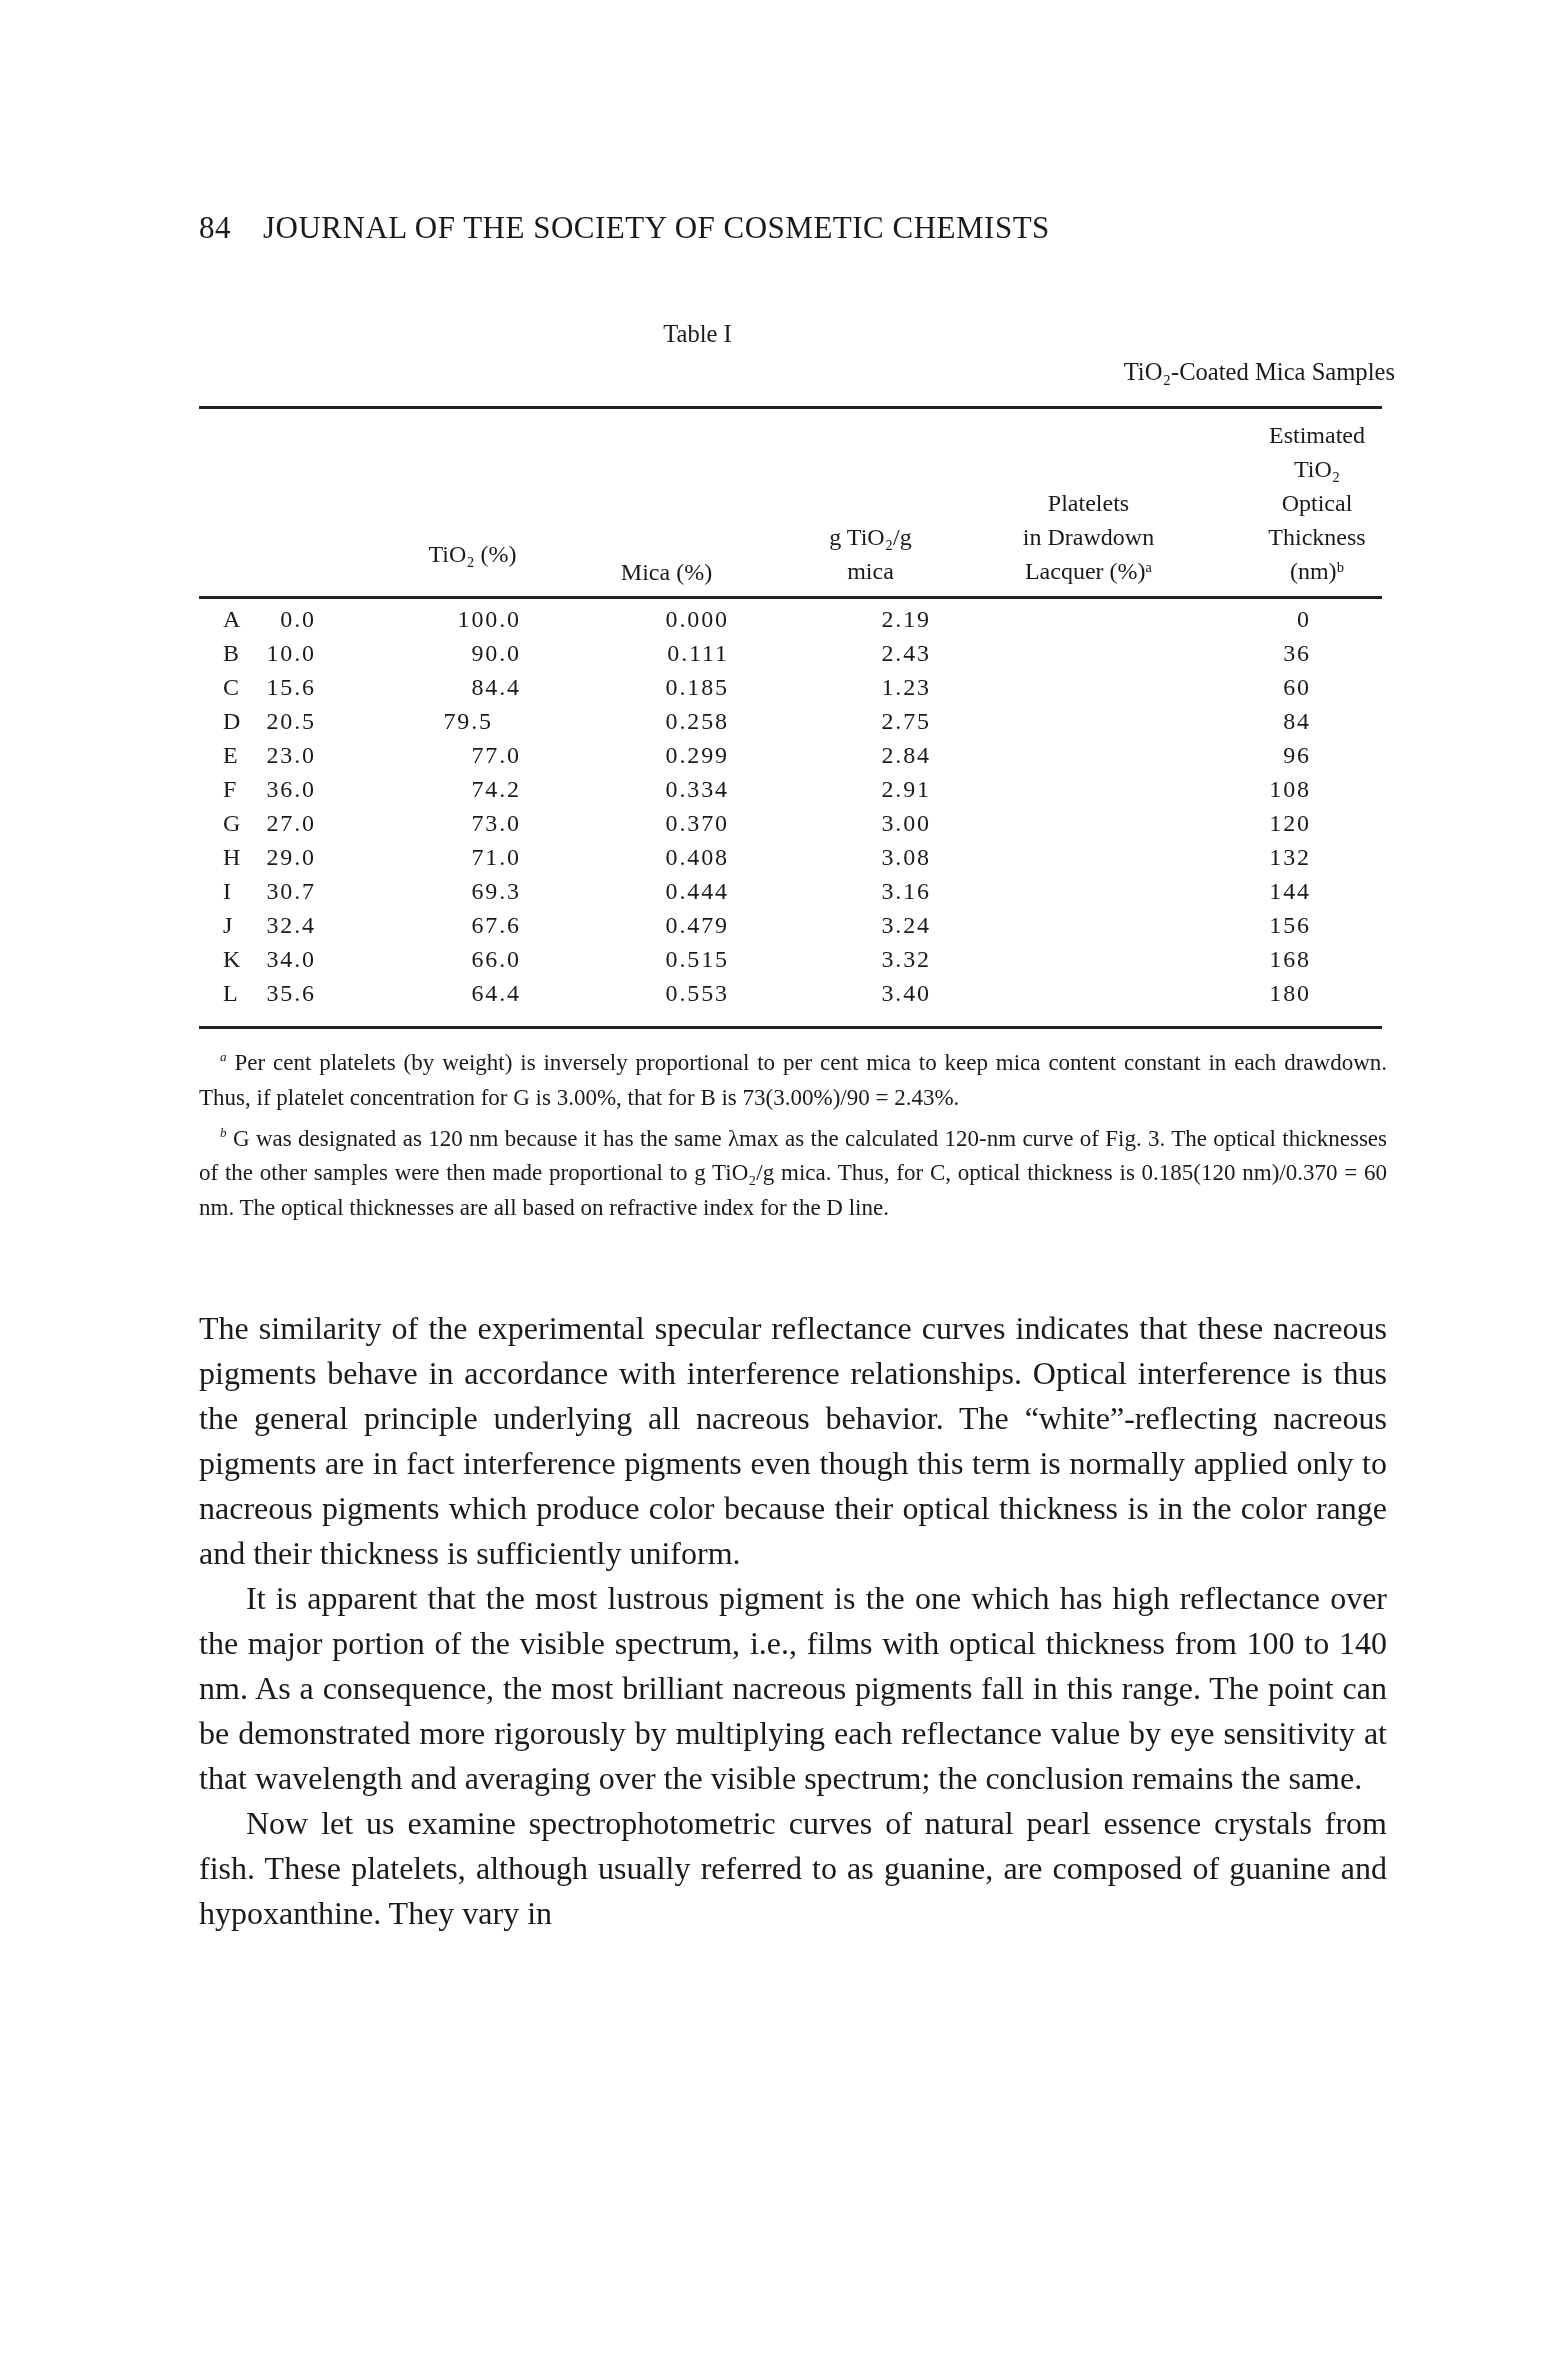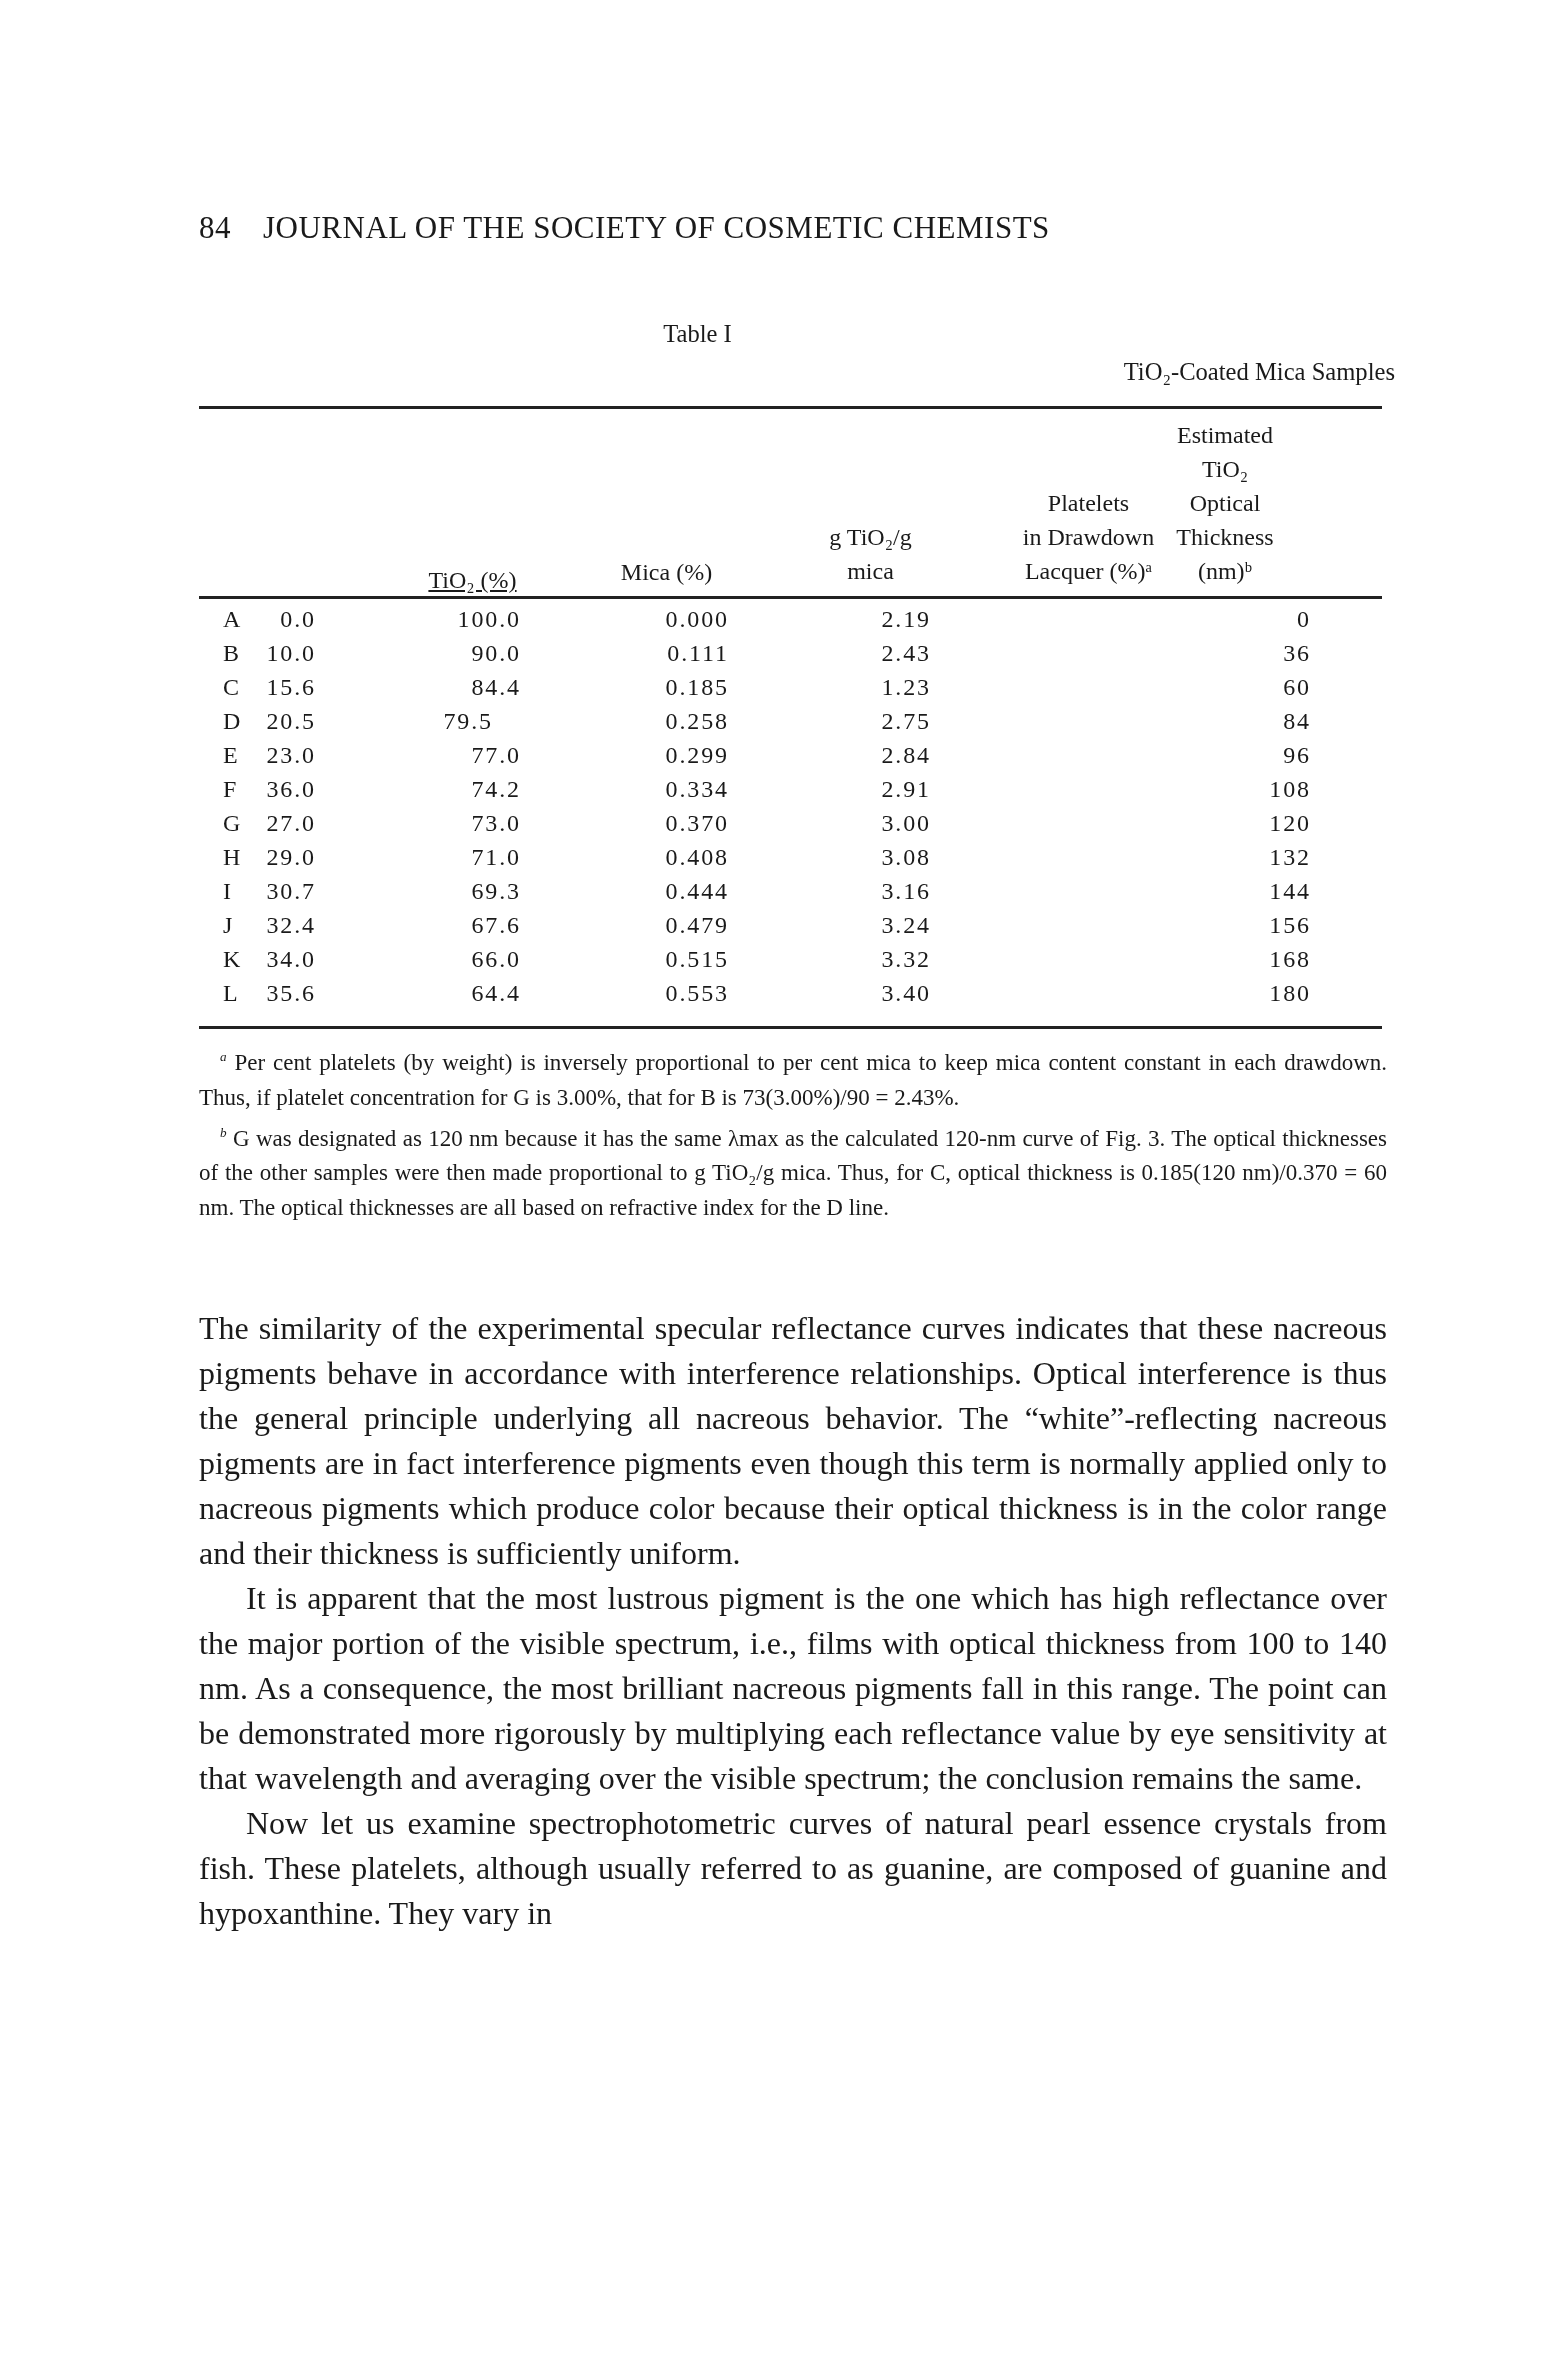--- a/index.html
+++ b/index.html
@@ -70,7 +70,7 @@
     <div>in Drawdown</div>
     <div>Lacquer (%)ᵃ</div>
   </div>
-  <div class="col-head" style="left:1140px; top:418px; width:170px;text-align:center;">
+  <div class="col-head" style="left:1232px; top:418px; width:170px;text-align:center;">
     <div>Estimated</div>
     <div>TiO₂</div>
     <div>Optical</div>

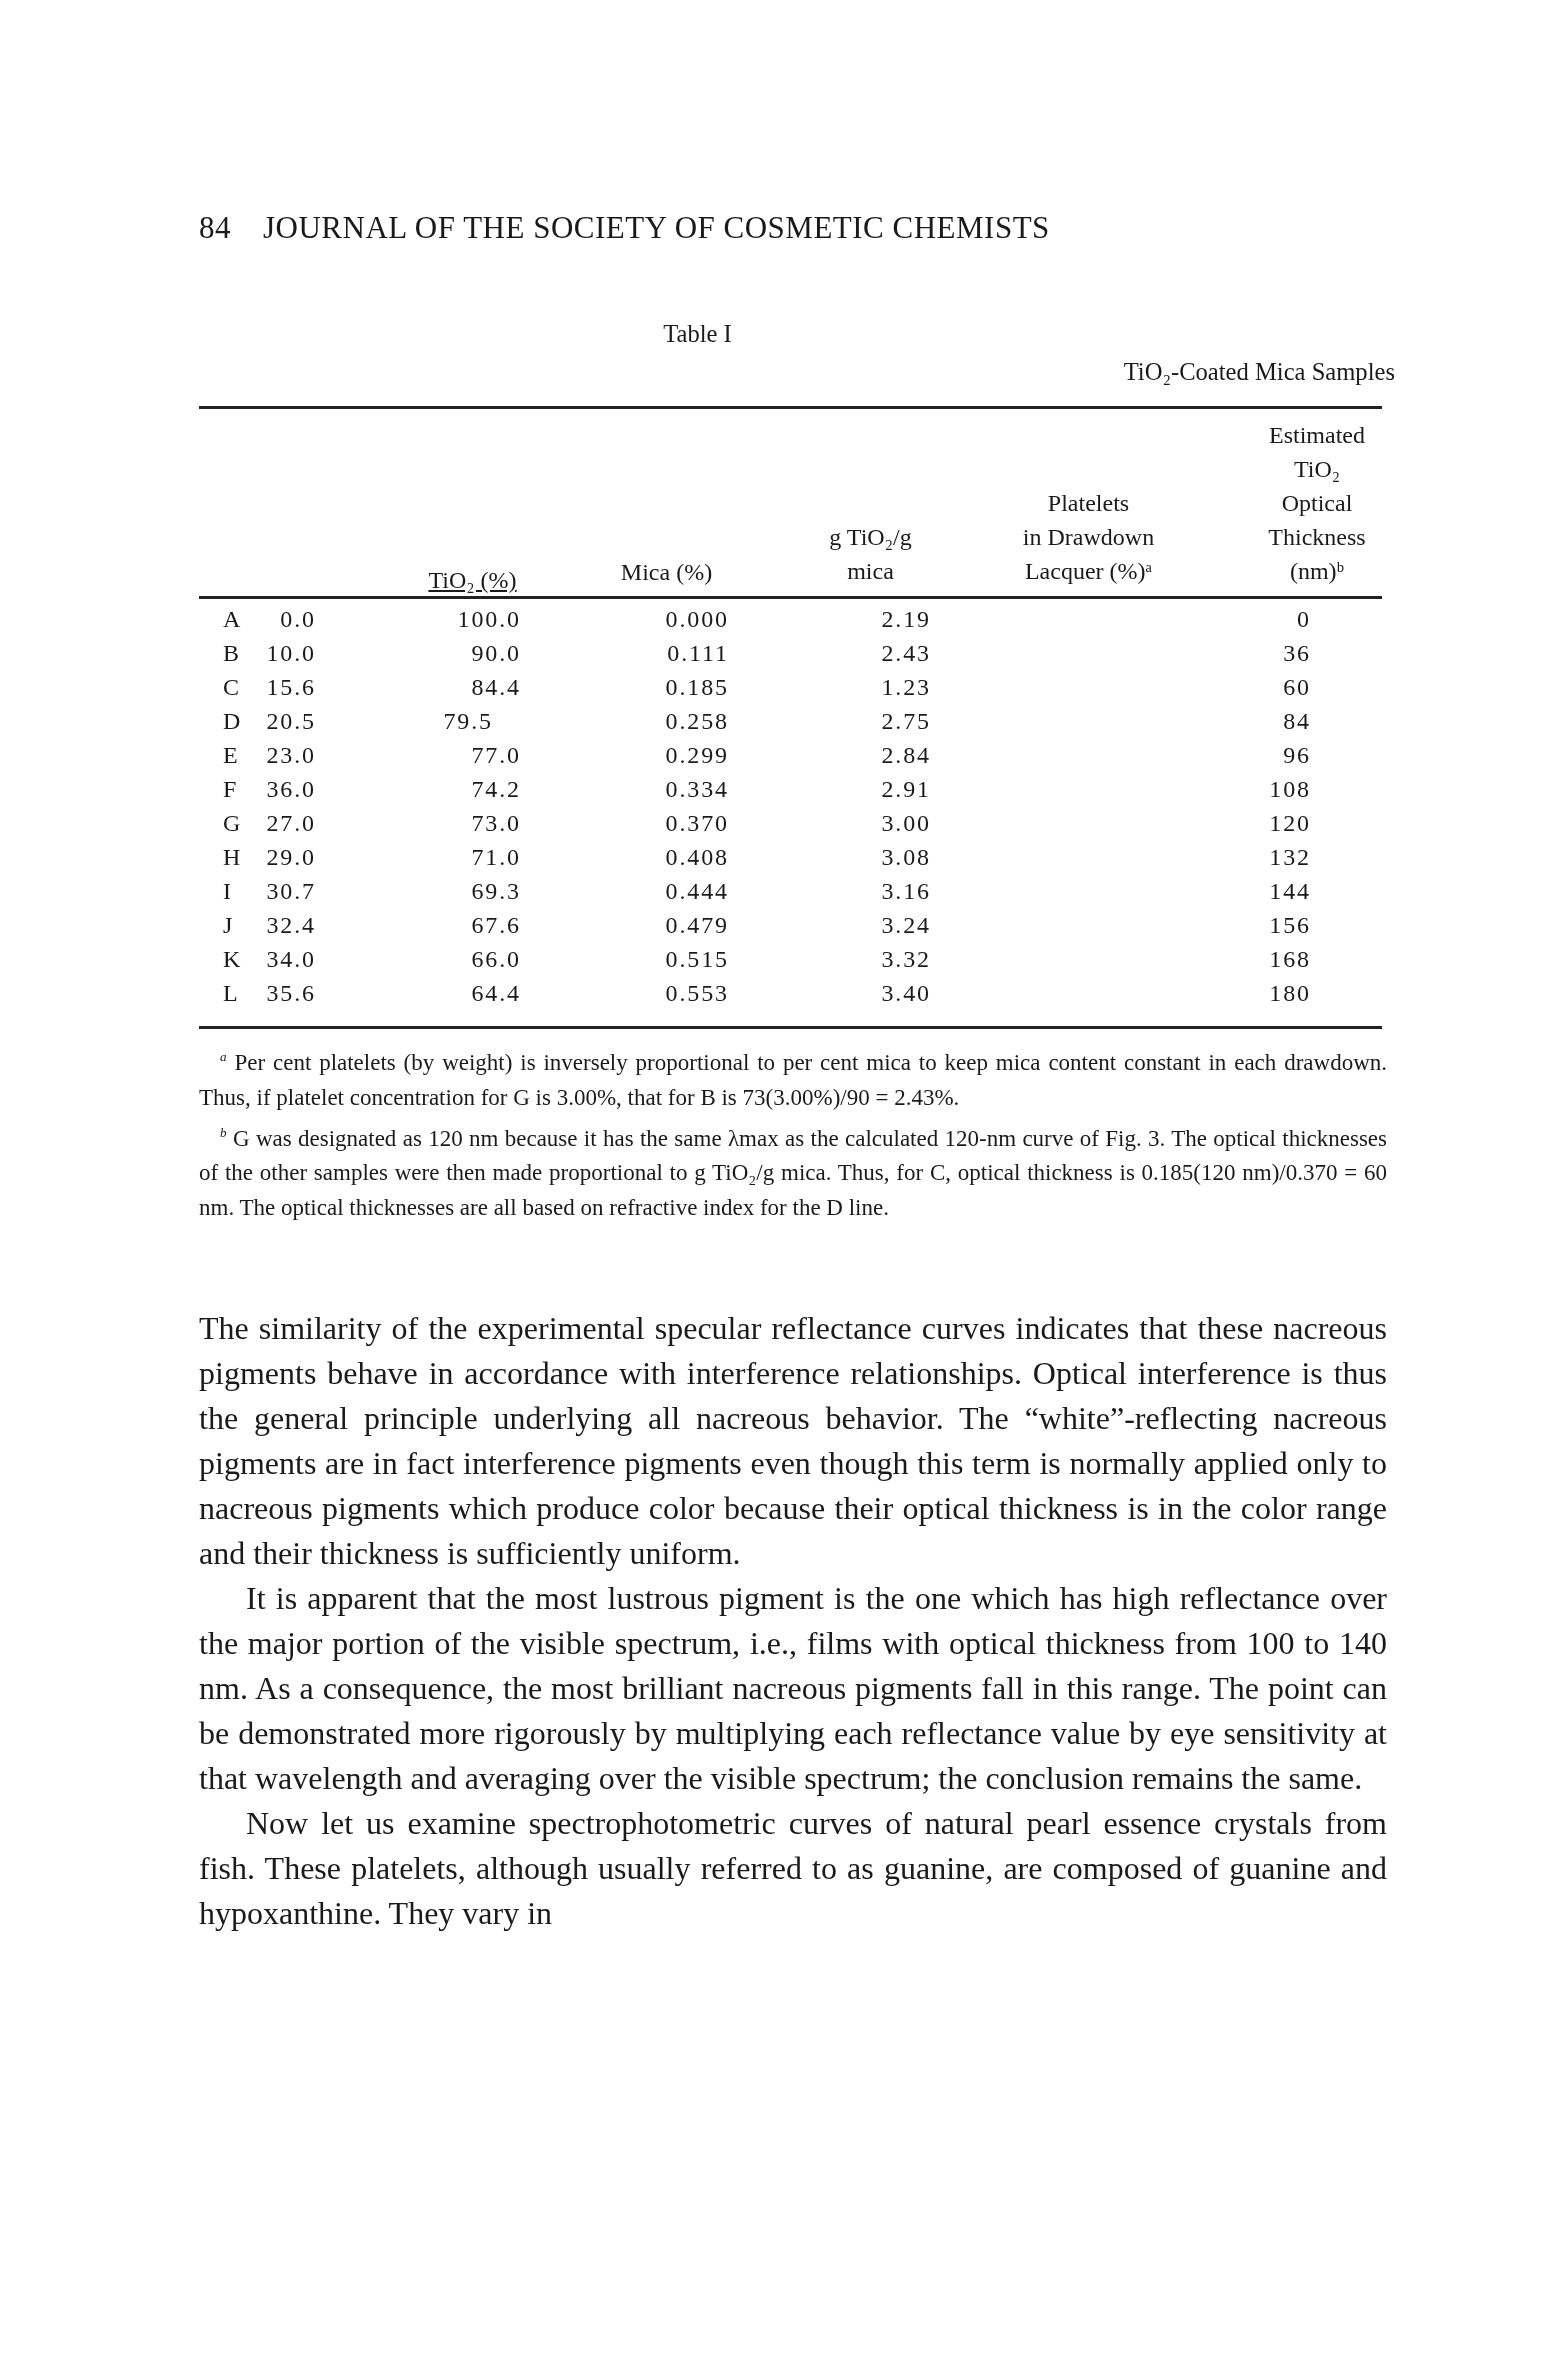--- a/index.html
+++ b/index.html
@@ -55,7 +55,7 @@
 
   <div class="rule rule-top"></div>
 
-  <div class="col-head" style="left:397px; top:563px; width:151px;text-decoration:underline;">
+  <div class="col-head" style="left:397px; top:537px; width:151px;">
     <div>TiO₂ (%)</div>
   </div>
   <div class="col-head" style="left:591px; top:555px; width:151px;">

